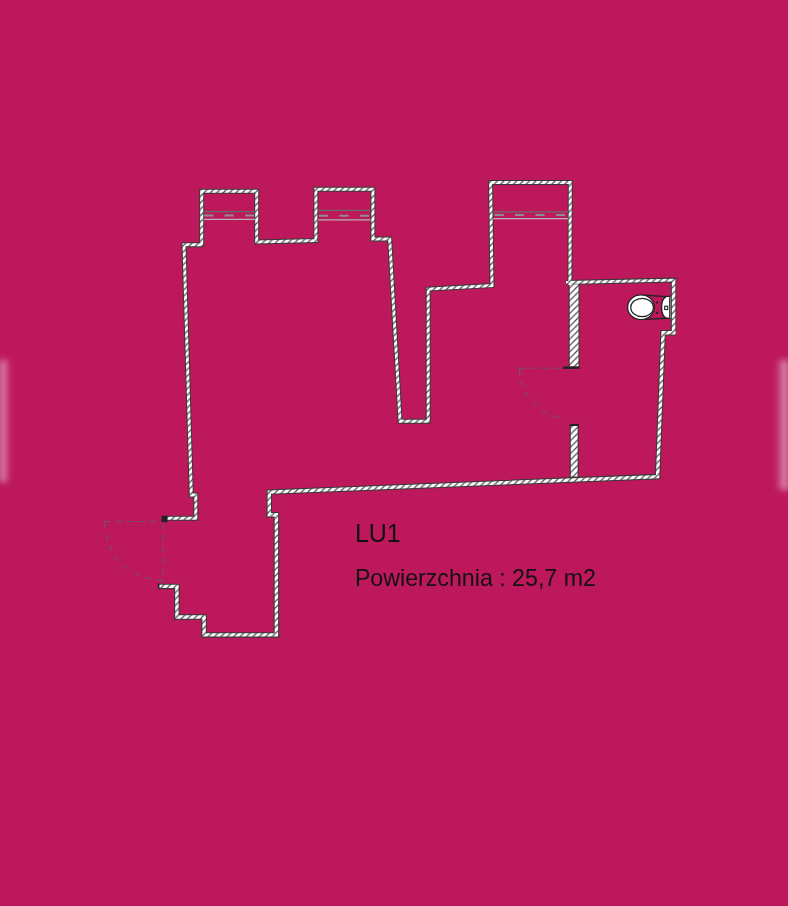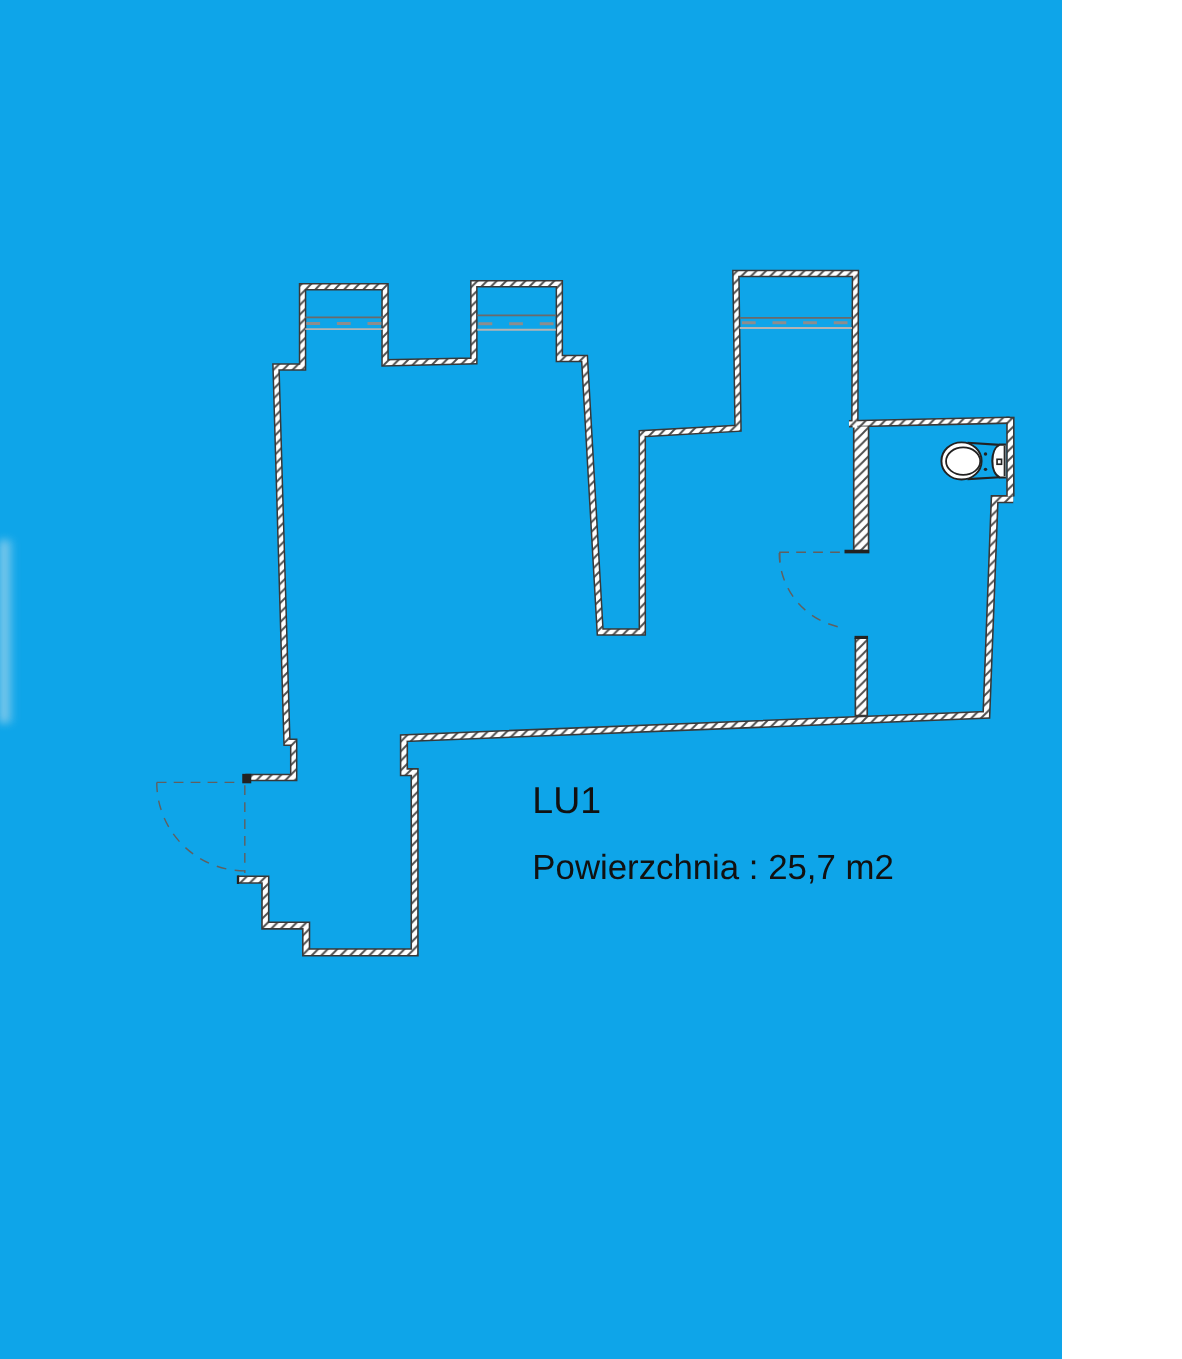--- a/index.html
+++ b/index.html
@@ -3,7 +3,7 @@
 <meta charset="utf-8">
 <style>
   html,body{margin:0;padding:0;background:#ffffff;}
-  #page{position:relative;width:708px;height:906px;background:#0ea5e9;overflow:hidden;
+  #page{position:relative;width:788px;height:906px;background:#be185d;overflow:hidden;
         font-family:"Liberation Sans", sans-serif;}
   .smL{position:absolute;left:0px;top:360px;width:10px;height:122px;
        background:linear-gradient(to right,#ececec,rgba(255,255,255,0));filter:blur(3px);opacity:.75;}

